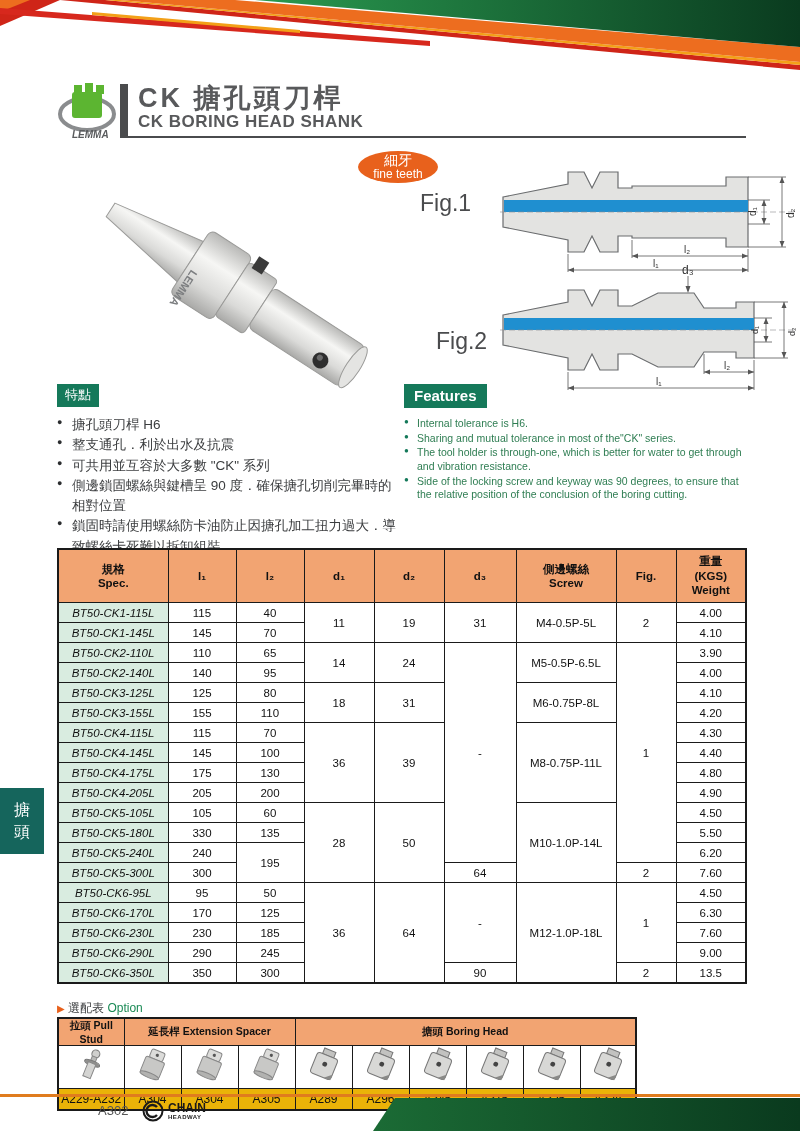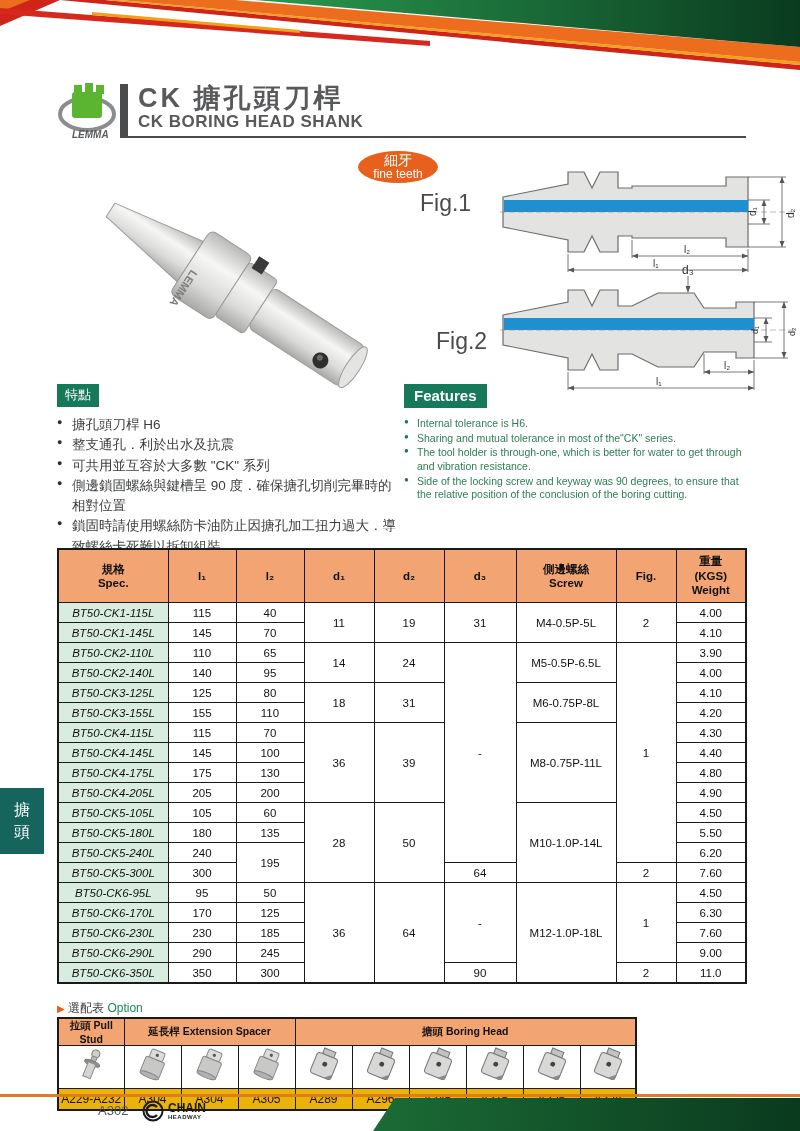--- a/index.html
+++ b/index.html
@@ -357,7 +357,7 @@
           </tr>
           <tr>
             <td class="spec">BT50-CK5-180L</td>
-            <td>180</td>
+            <td>330</td>
             <td>135</td>
             <td>5.50</td>
           </tr>

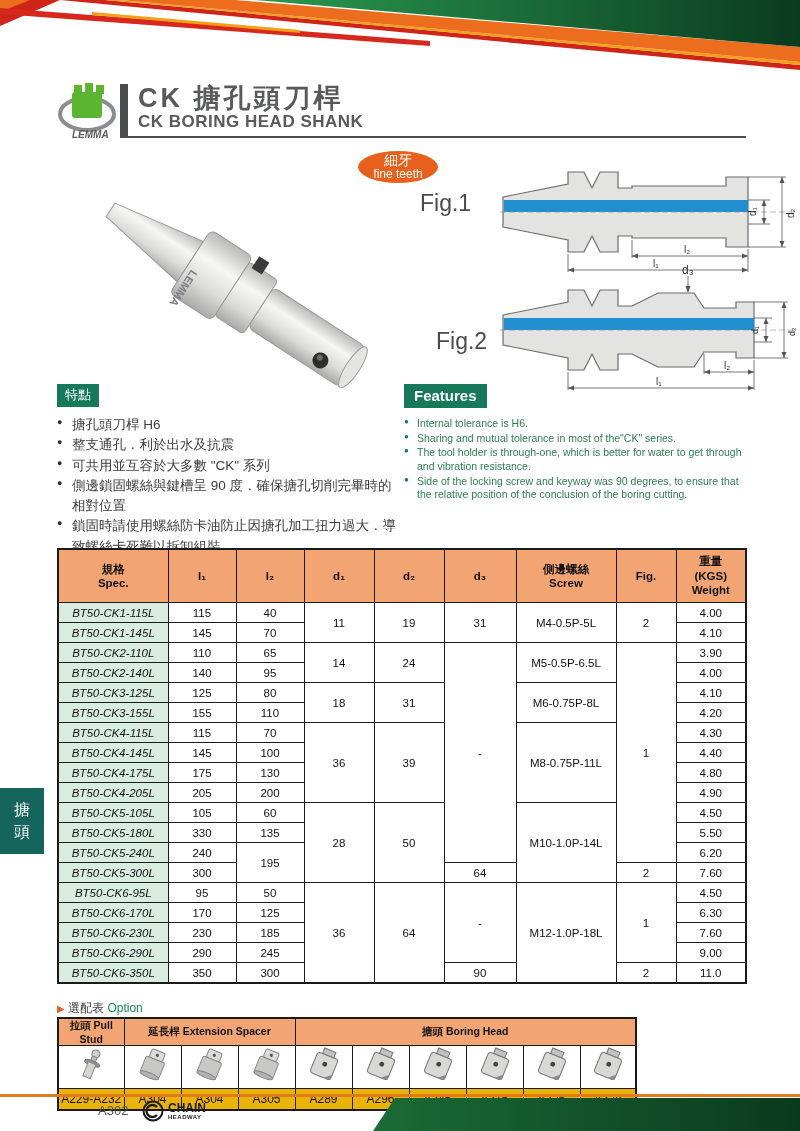--- a/index.html
+++ b/index.html
@@ -409,7 +409,7 @@
             <td>300</td>
             <td>90</td>
             <td>2</td>
-            <td>11.0</td>
+            <td>13.5</td>
           </tr>
         </tbody>
     </table>

